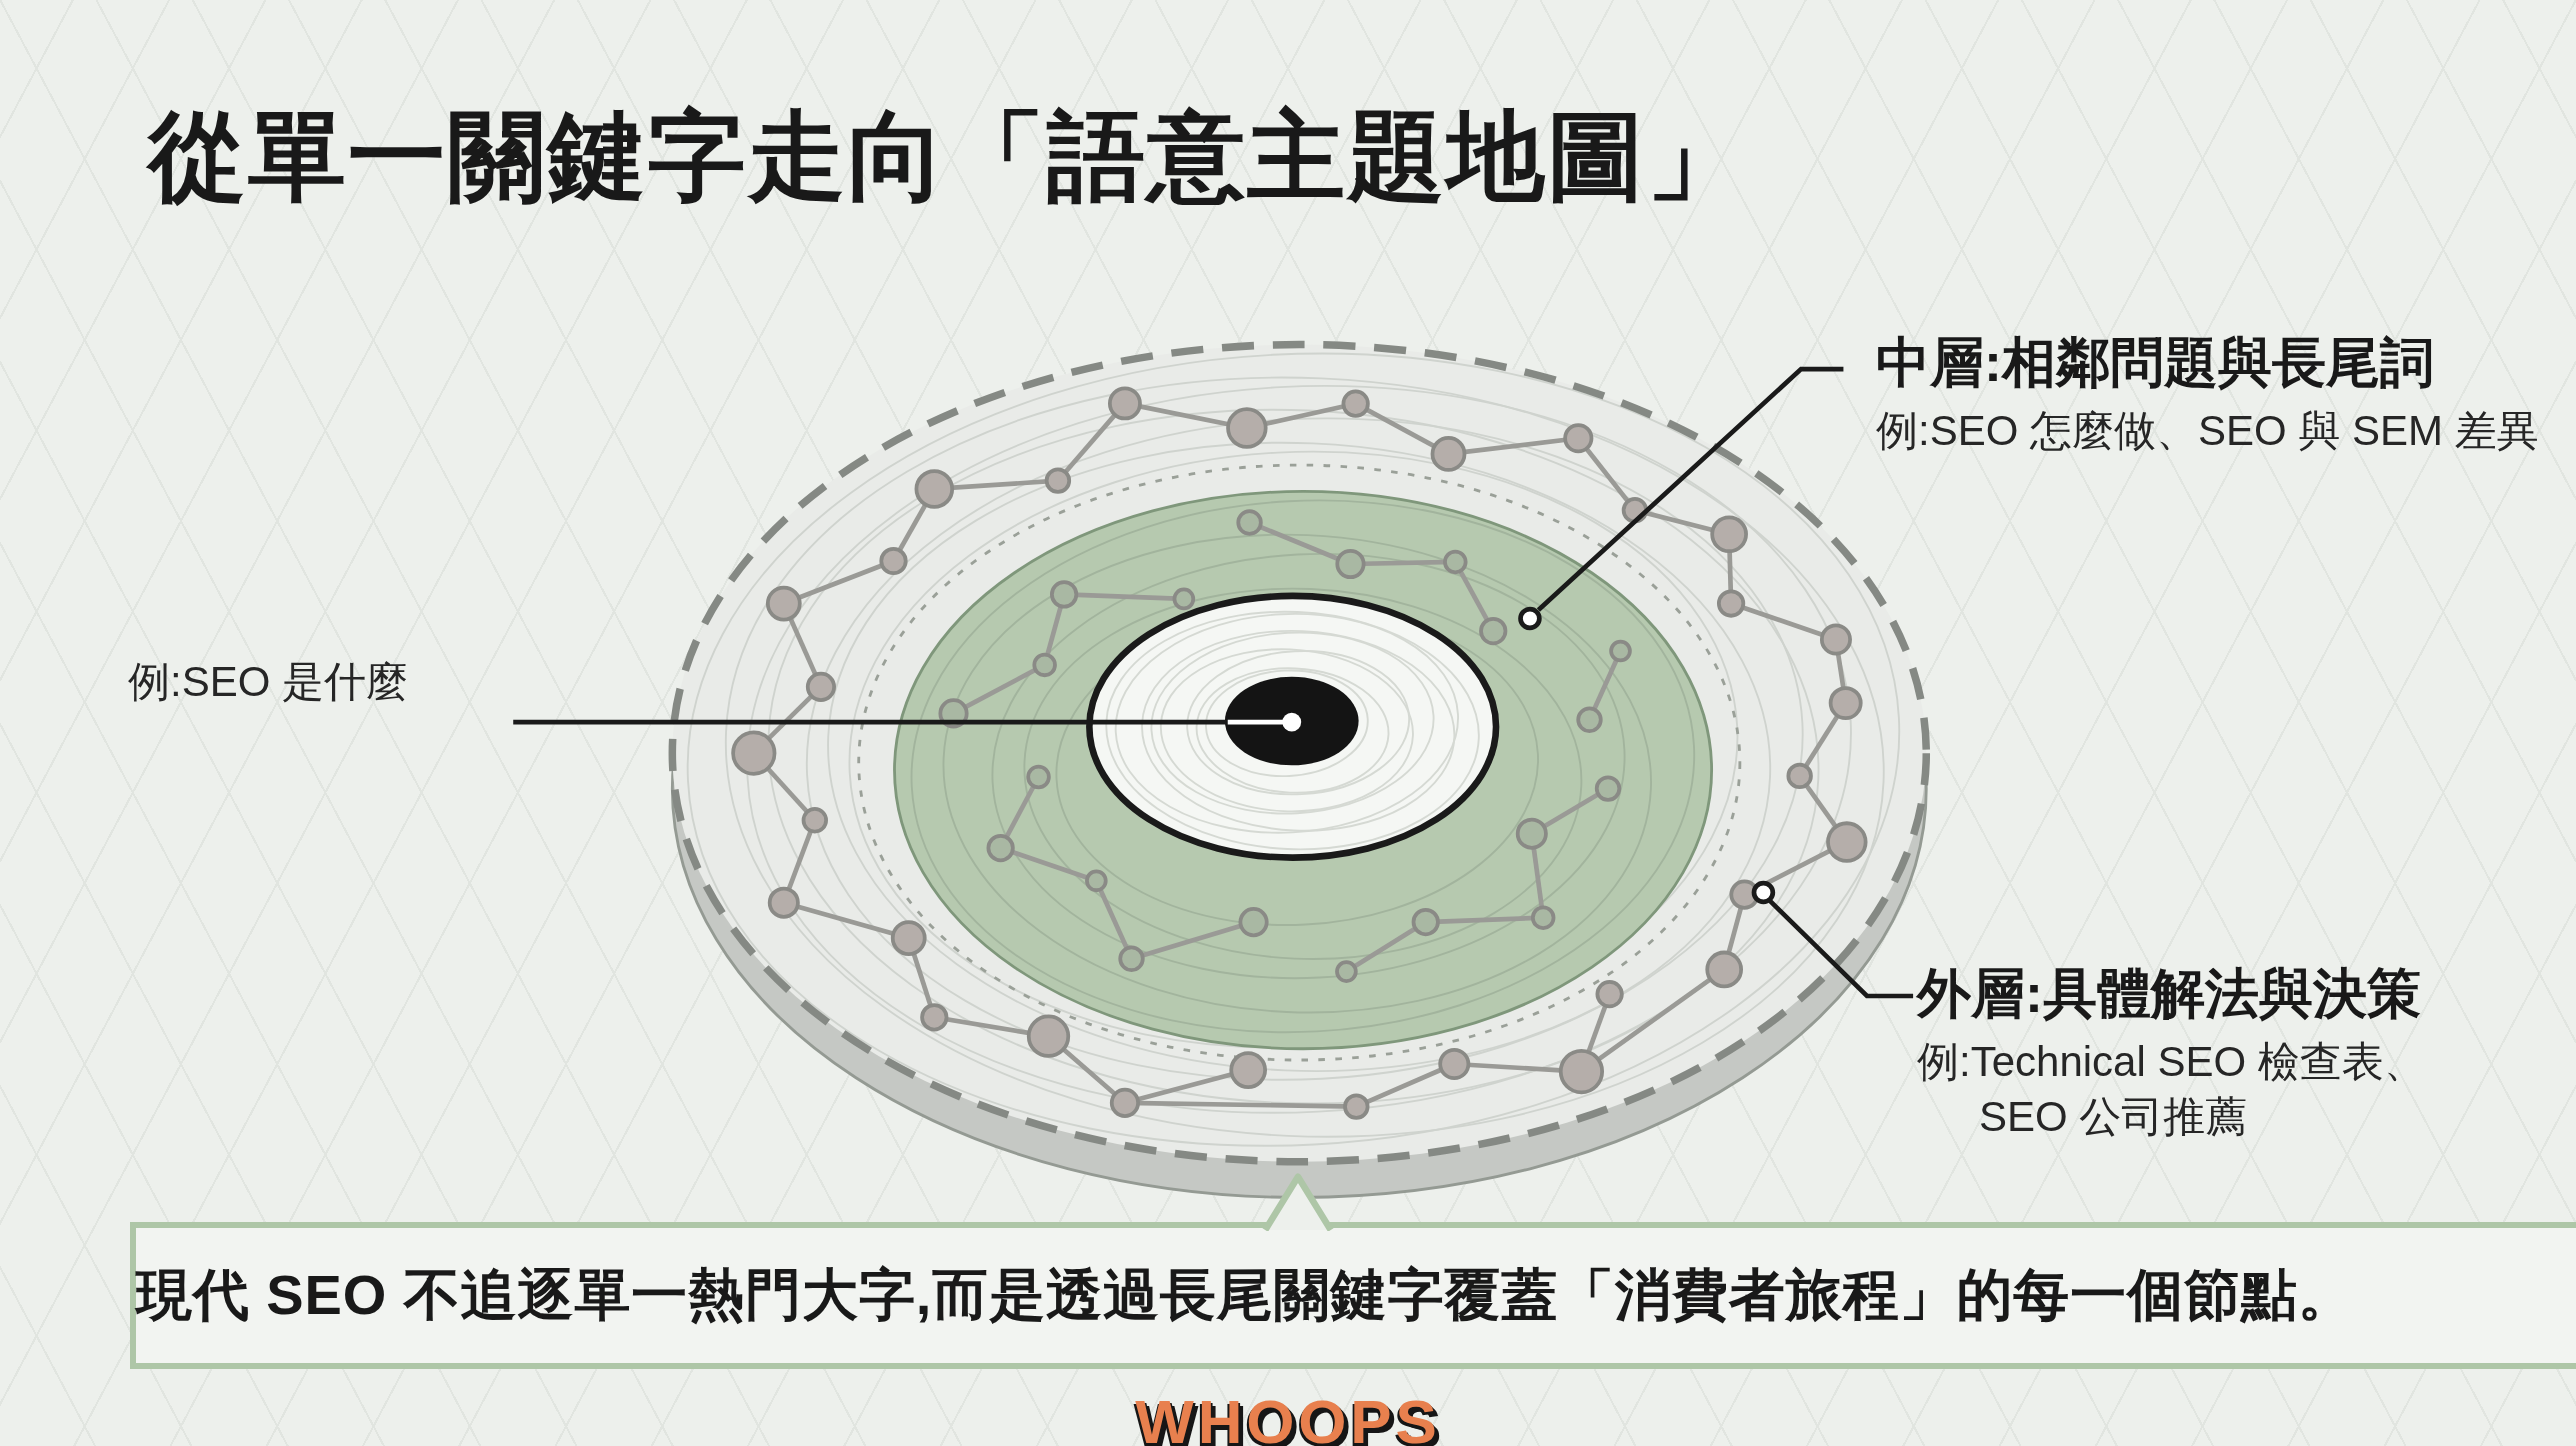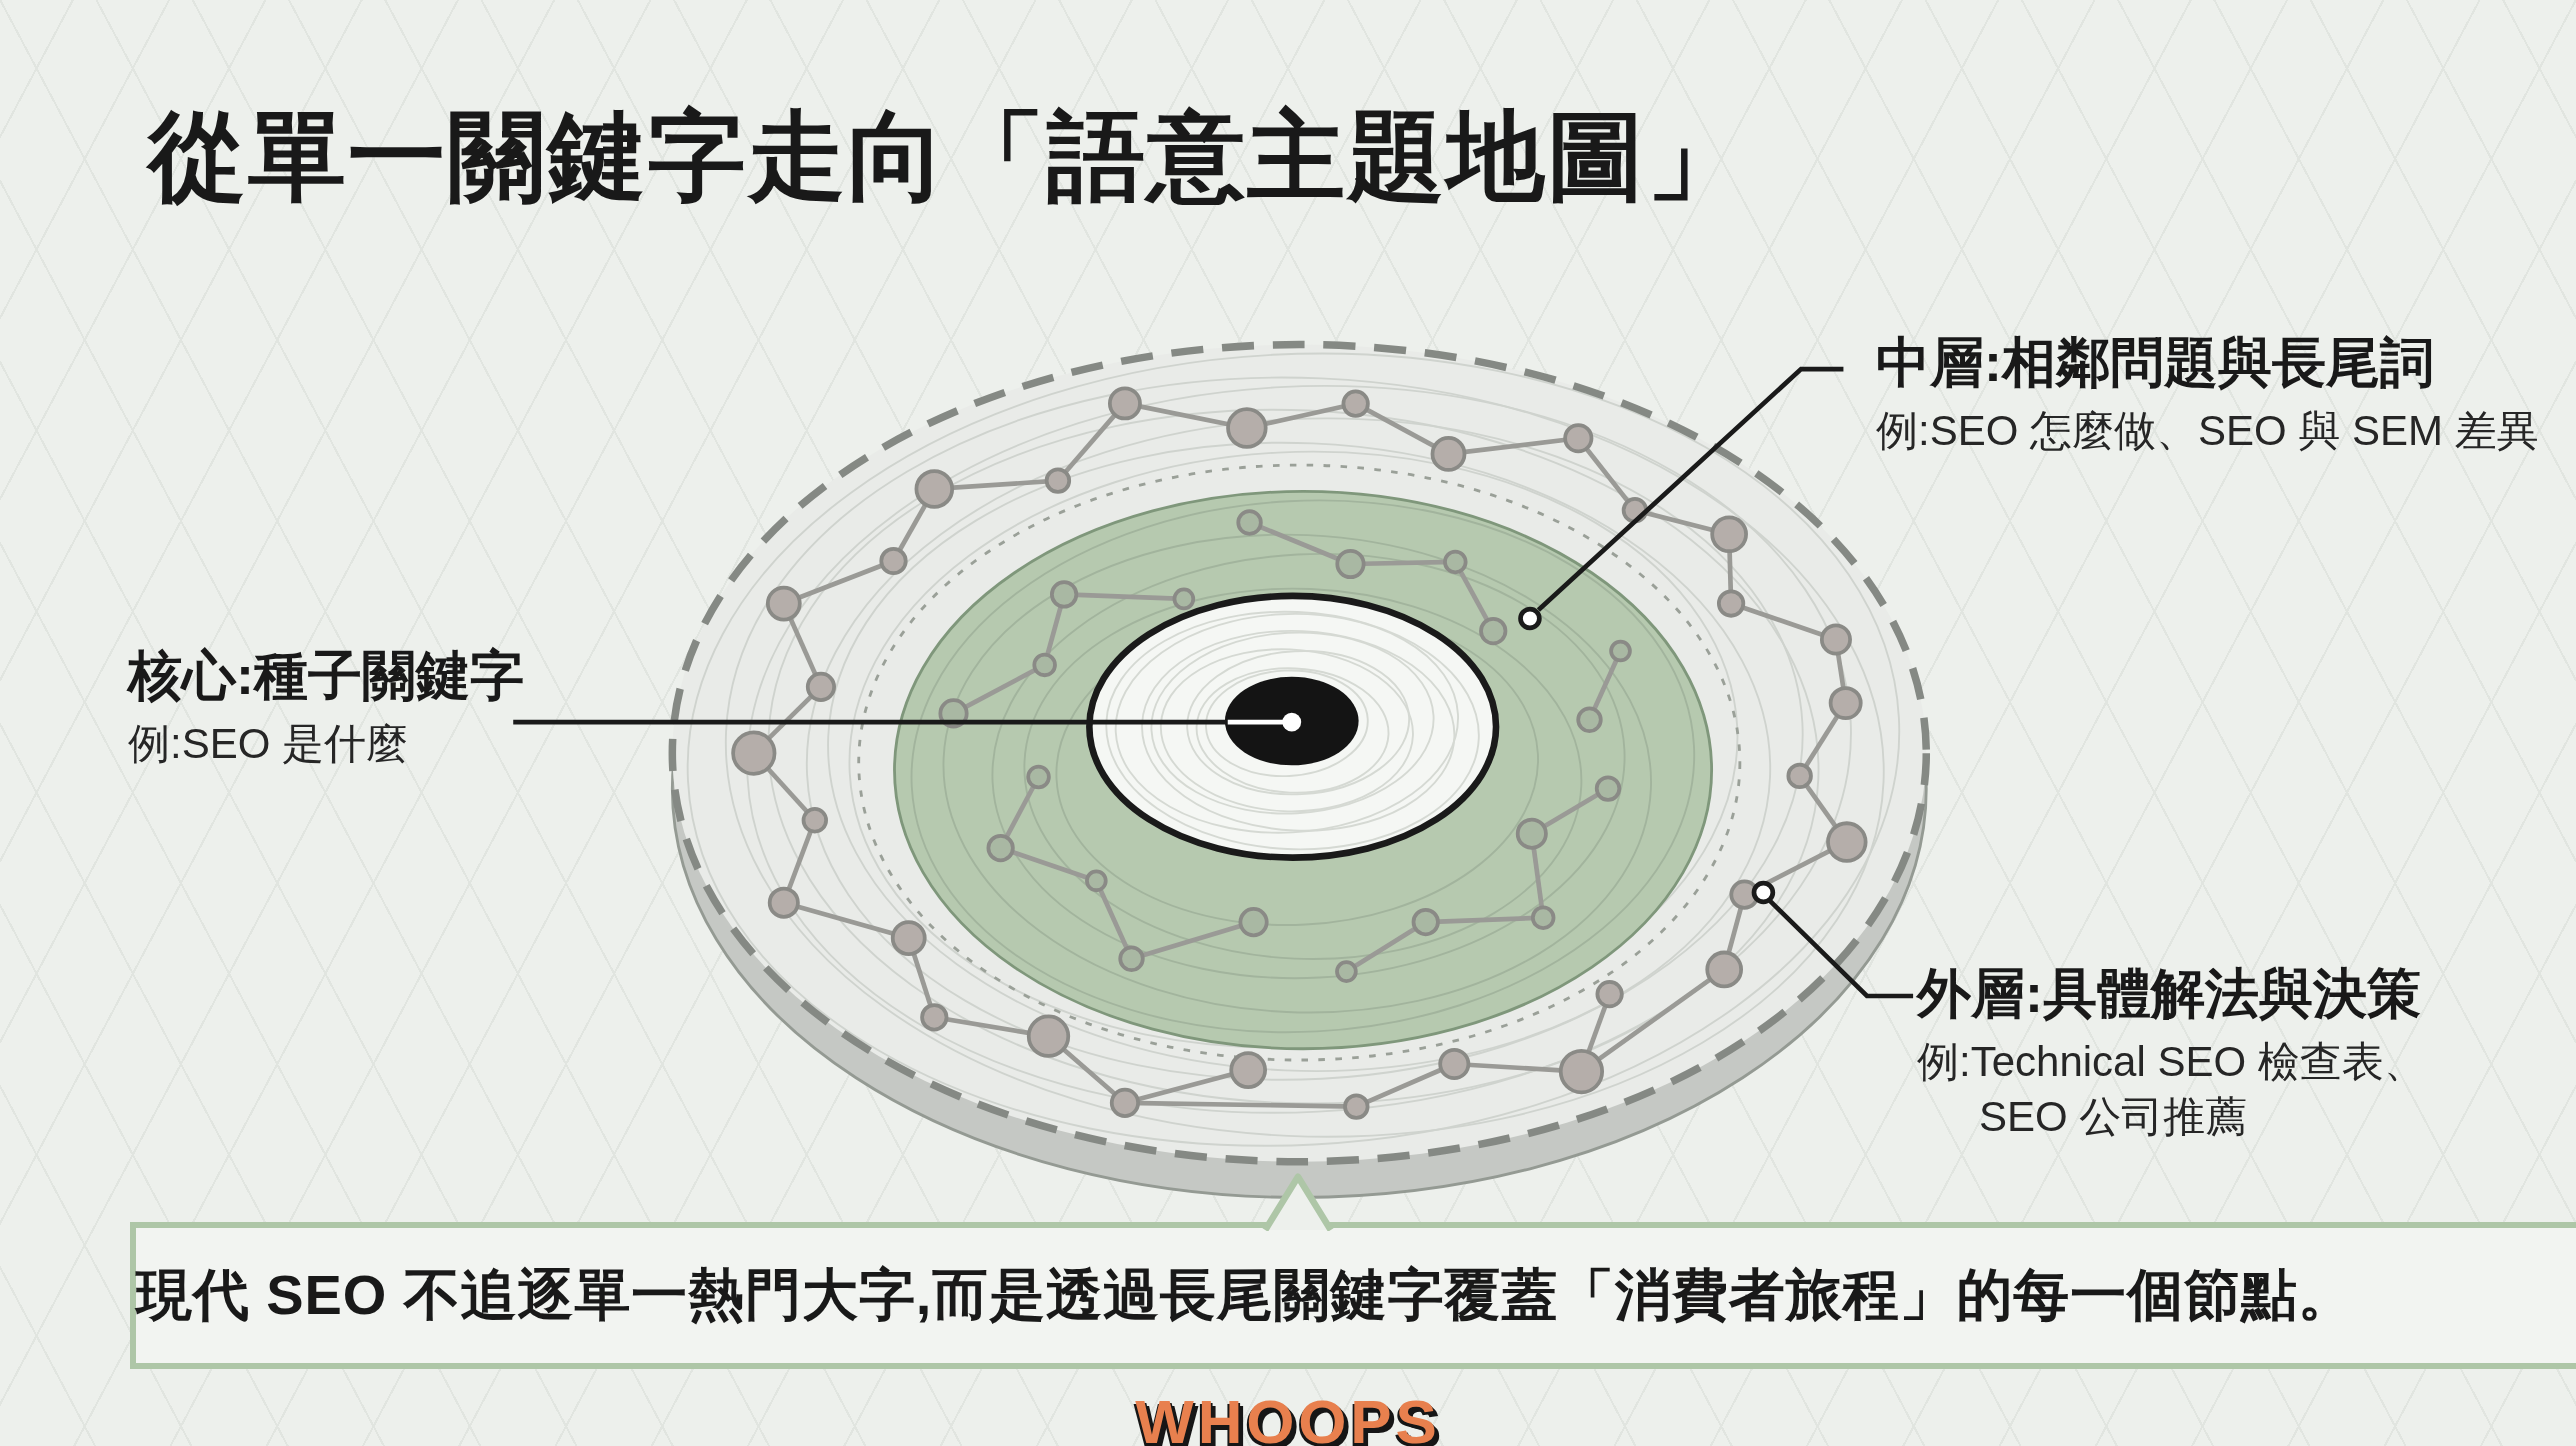--- a/index.html
+++ b/index.html
@@ -193,7 +193,6 @@
     </svg>
 
   <div class="callout-label lbl-core">
-    <div class="lbl-title">核心:種子關鍵字</div>
     <div class="lbl-example">例:SEO 是什麼</div>
   </div>
 

